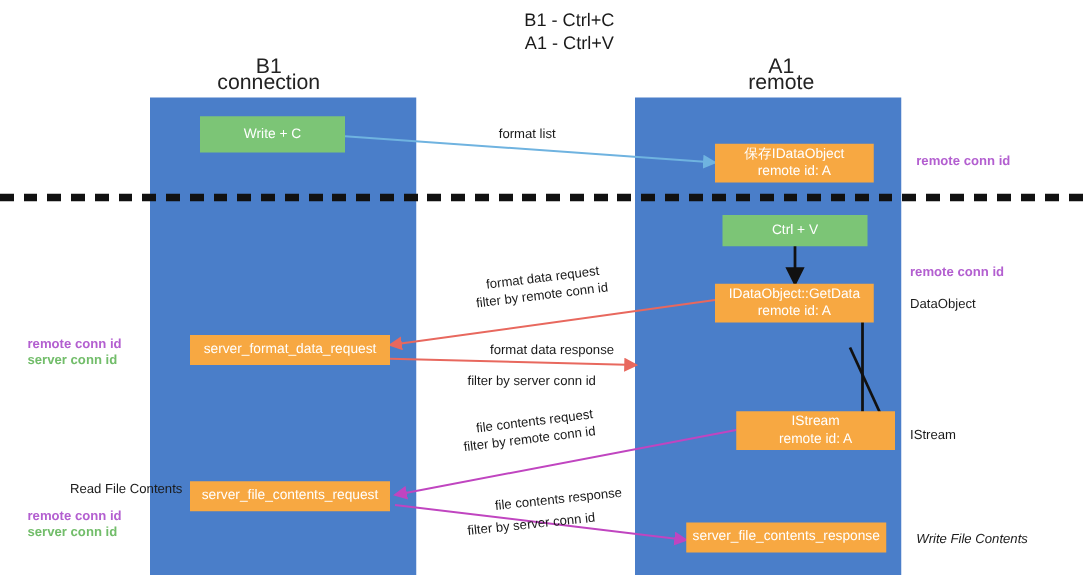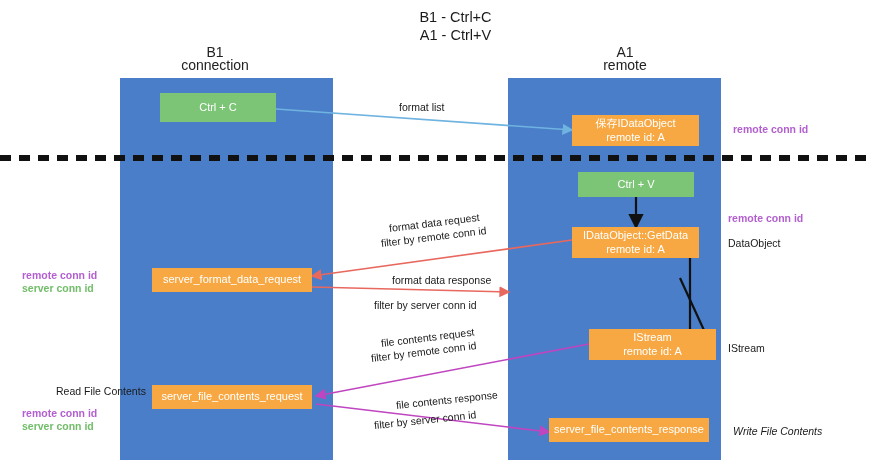--- a/index.html
+++ b/index.html
@@ -22,7 +22,7 @@
   #main-title div{font-size:14.5px;}
 
   .lane-title{
-    position:absolute;text-align:center;font-size:14px;color:#222;
+    position:absolute;text-align:center;font-size:17px;color:#222;
     line-height:13px;white-space:nowrap;
   }
 

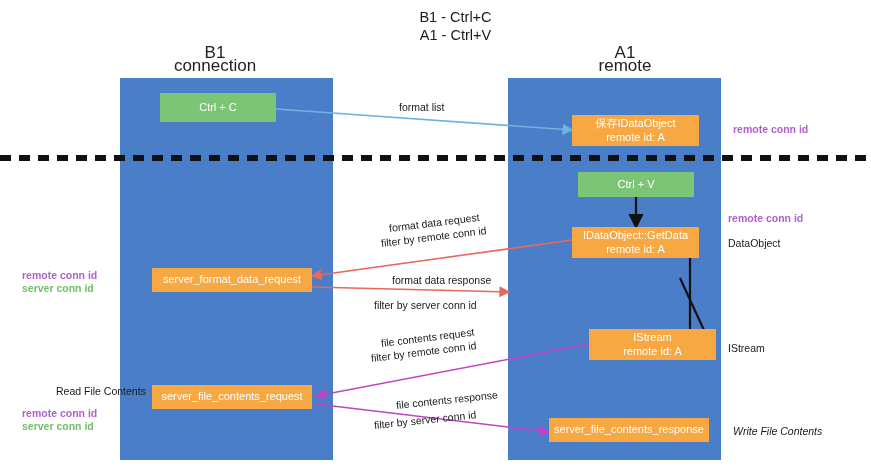--- a/index.html
+++ b/index.html
@@ -113,7 +113,7 @@
   </svg>
 
   <div class="box green" style="left:160px;top:93px;width:116px;height:29px;">
-    <span>Ctrl + C</span>
+    <span>Write + C</span>
   </div>
 
   <div class="box orange" style="left:572px;top:115px;width:127px;height:31px;">

